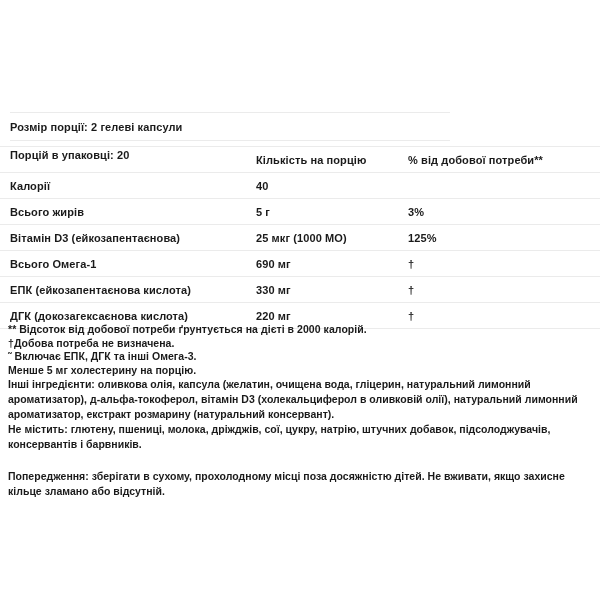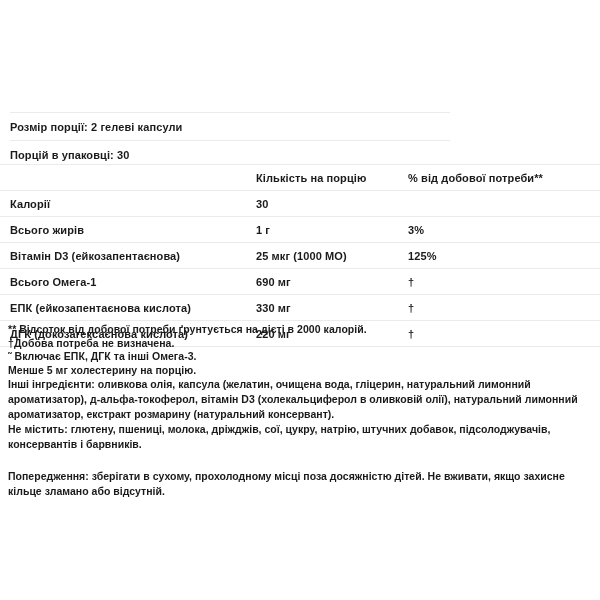--- a/index.html
+++ b/index.html
@@ -104,7 +104,7 @@
 
   <div class="serving-block">
     <div class="serving-row">Розмір порції: 2 гелеві капсули</div>
-    <div class="serving-row">Порцій в упаковці: 30</div>
+    <div class="serving-row">Порцій в упаковці: 20</div>
   </div>
 
   <table class="facts-table">

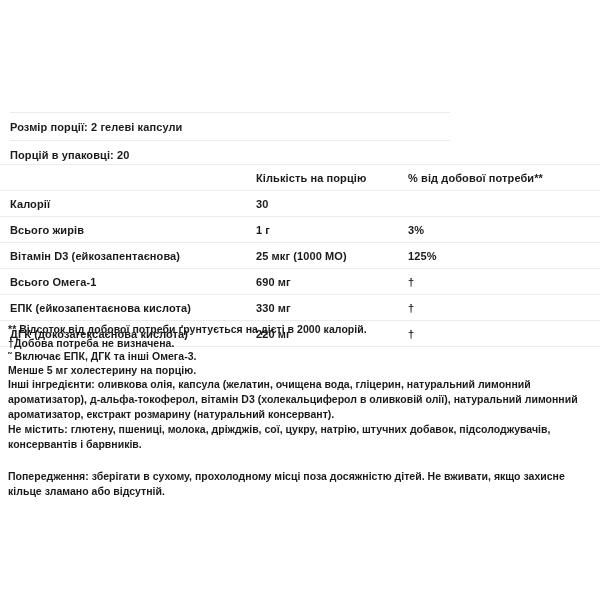--- a/index.html
+++ b/index.html
@@ -45,7 +45,7 @@
   .facts-table {
     position: absolute;
     left: 0;
-    top: 164px;
+    top: 146px;
     width: 600px;
     border-collapse: collapse;
     table-layout: fixed;

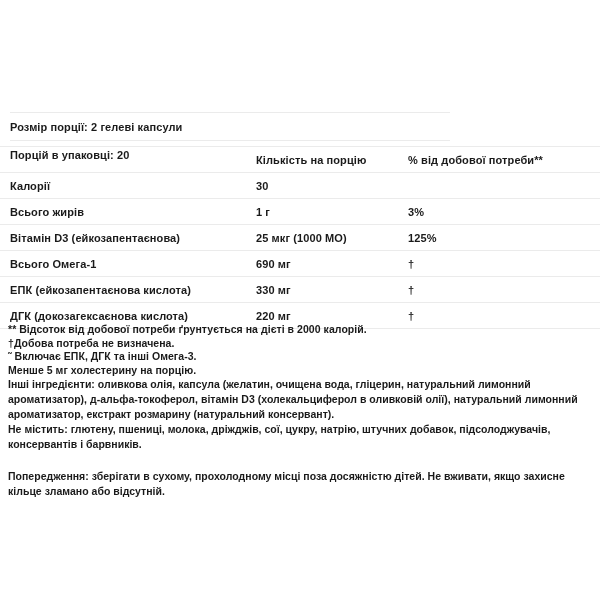--- a/index.html
+++ b/index.html
@@ -118,7 +118,7 @@
     <tbody>
       <tr>
         <td class="col-name">Калорії</td>
-        <td class="col-amount">30</td>
+        <td class="col-amount">40</td>
         <td class="col-dv"></td>
       </tr>
       <tr>

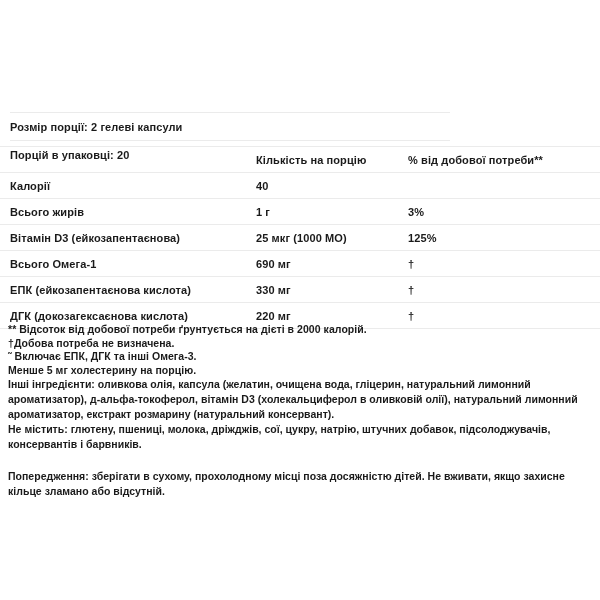--- a/index.html
+++ b/index.html
@@ -123,7 +123,7 @@
       </tr>
       <tr>
         <td class="col-name">Всього жирів</td>
-        <td class="col-amount">1 г</td>
+        <td class="col-amount">5 г</td>
         <td class="col-dv">3%</td>
       </tr>
       <tr>

